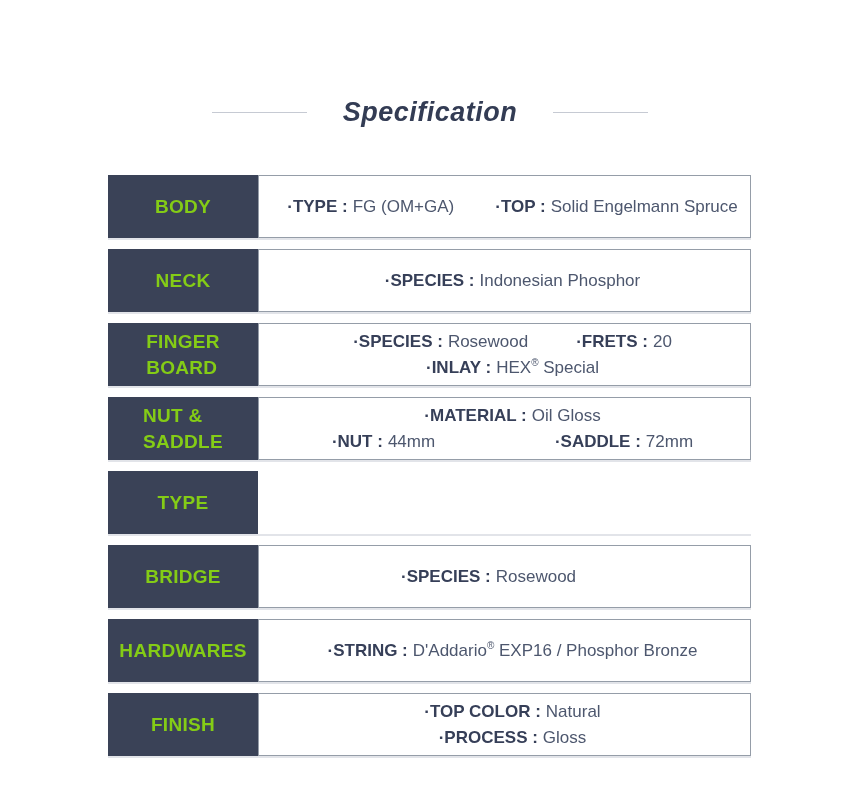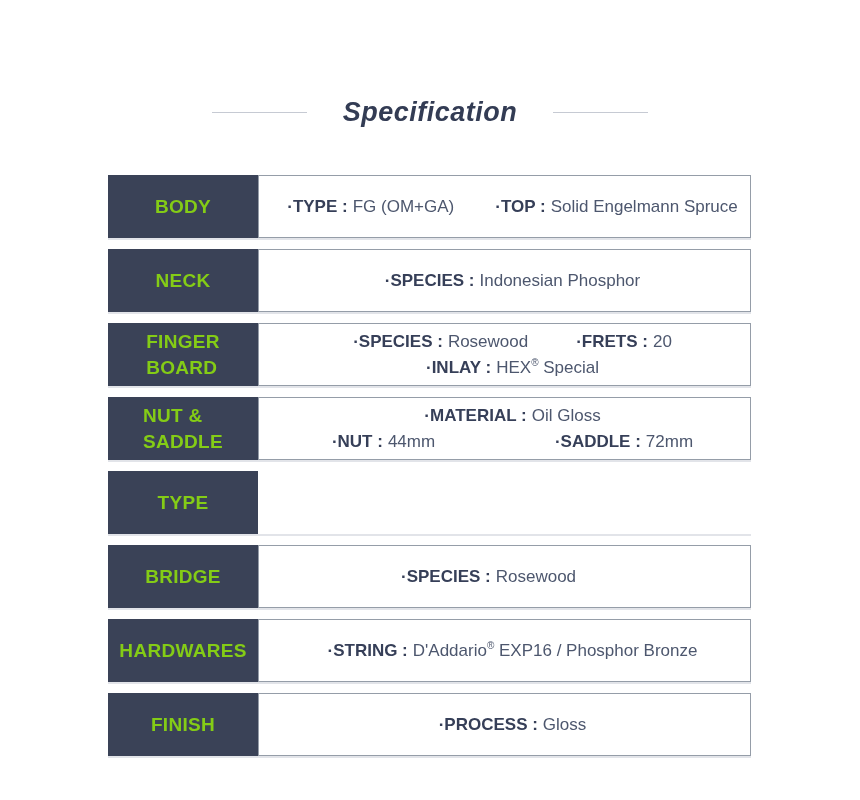--- a/index.html
+++ b/index.html
@@ -184,6 +184,9 @@
         <div class="label-cell">FINISH</div>
         <div class="content-cell">
           <div class="spec-line">
+            <span class="spec-item"><b>·TOP COLOR :</b><span>Natural</span></span>
+          </div>
+          <div class="spec-line">
             <span class="spec-item"><b>·PROCESS :</b><span>Gloss</span></span>
           </div>
         </div>

